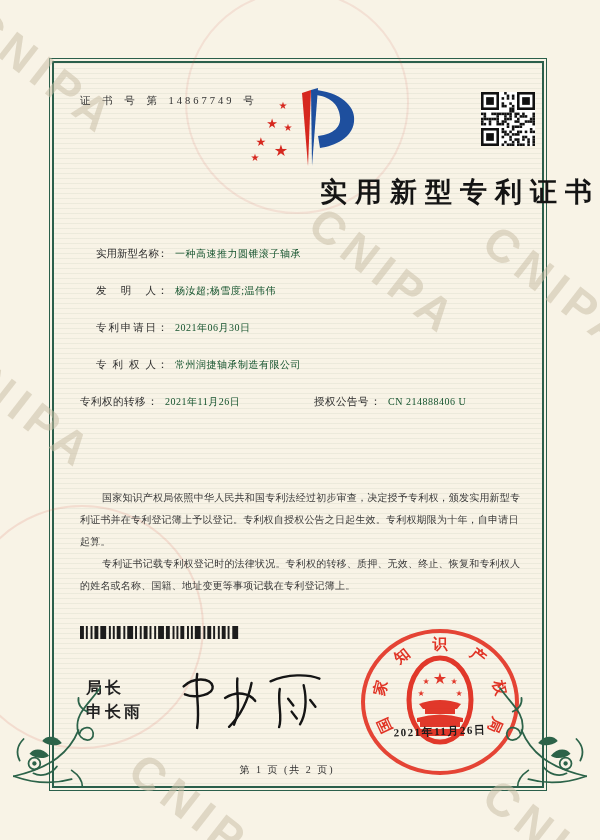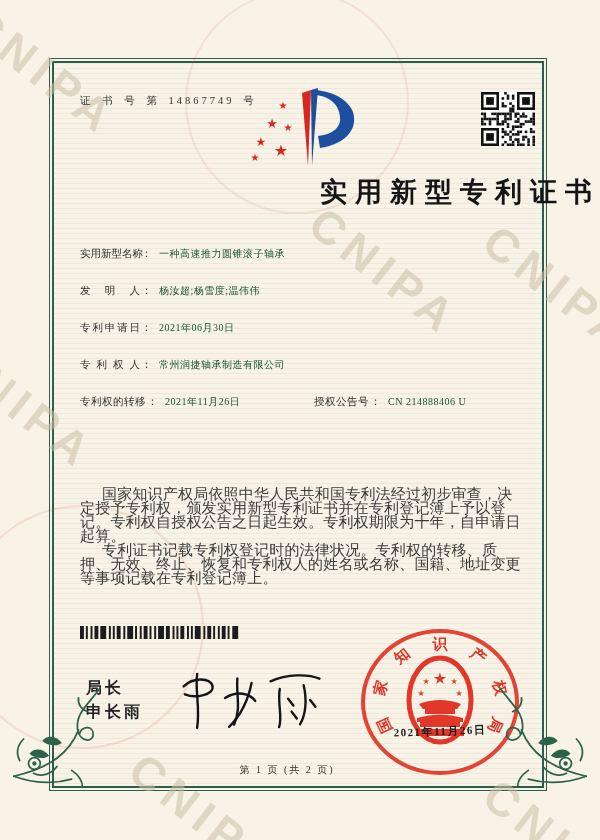--- a/index.html
+++ b/index.html
@@ -36,7 +36,7 @@
   .fields{position:absolute;left:80px;top:243px;width:442px;}
   .row{height:18px;margin-bottom:19px;white-space:nowrap;}
   .flabel{display:inline-block;width:60px;font-size:10.5px;text-align:justify;text-align-last:justify;
-          vertical-align:baseline;color:#2e2e2e;}
+          vertical-align:baseline;color:#2e2e2e;margin-left:16px;}
   .colon{font-size:11px;margin:0 7px 0 1px;color:#2e2e2e;}
   .fvalue{font-size:10px;letter-spacing:0.5px;color:#14532d;}
   .grant .g1{display:inline-block;width:230px;}

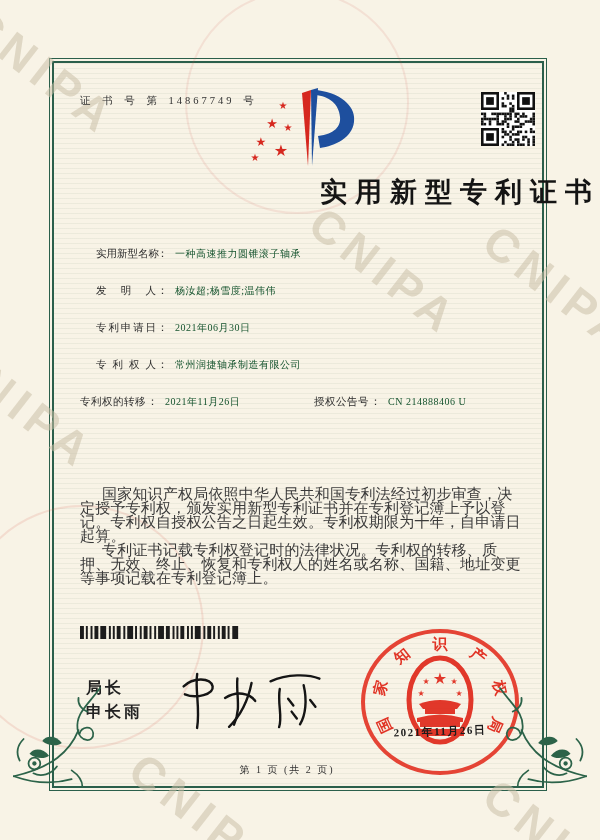--- a/index.html
+++ b/index.html
@@ -41,7 +41,7 @@
   .fvalue{font-size:10px;letter-spacing:0.5px;color:#14532d;}
   .grant .g1{display:inline-block;width:230px;}
   .glabel{font-size:10.5px;letter-spacing:0.5px;color:#2e2e2e;}
-  .body-text{position:absolute;left:80px;top:487px;width:442px;font-size:15px;line-height:14px;
+  .body-text{position:absolute;left:80px;top:487px;width:442px;font-size:10px;line-height:22px;
              color:#3a3a3a;letter-spacing:0.2px;}
   .body-text p{margin:0;text-indent:22px;}
   .barcode{position:absolute;left:80px;top:626px;width:164px;height:13px;}

